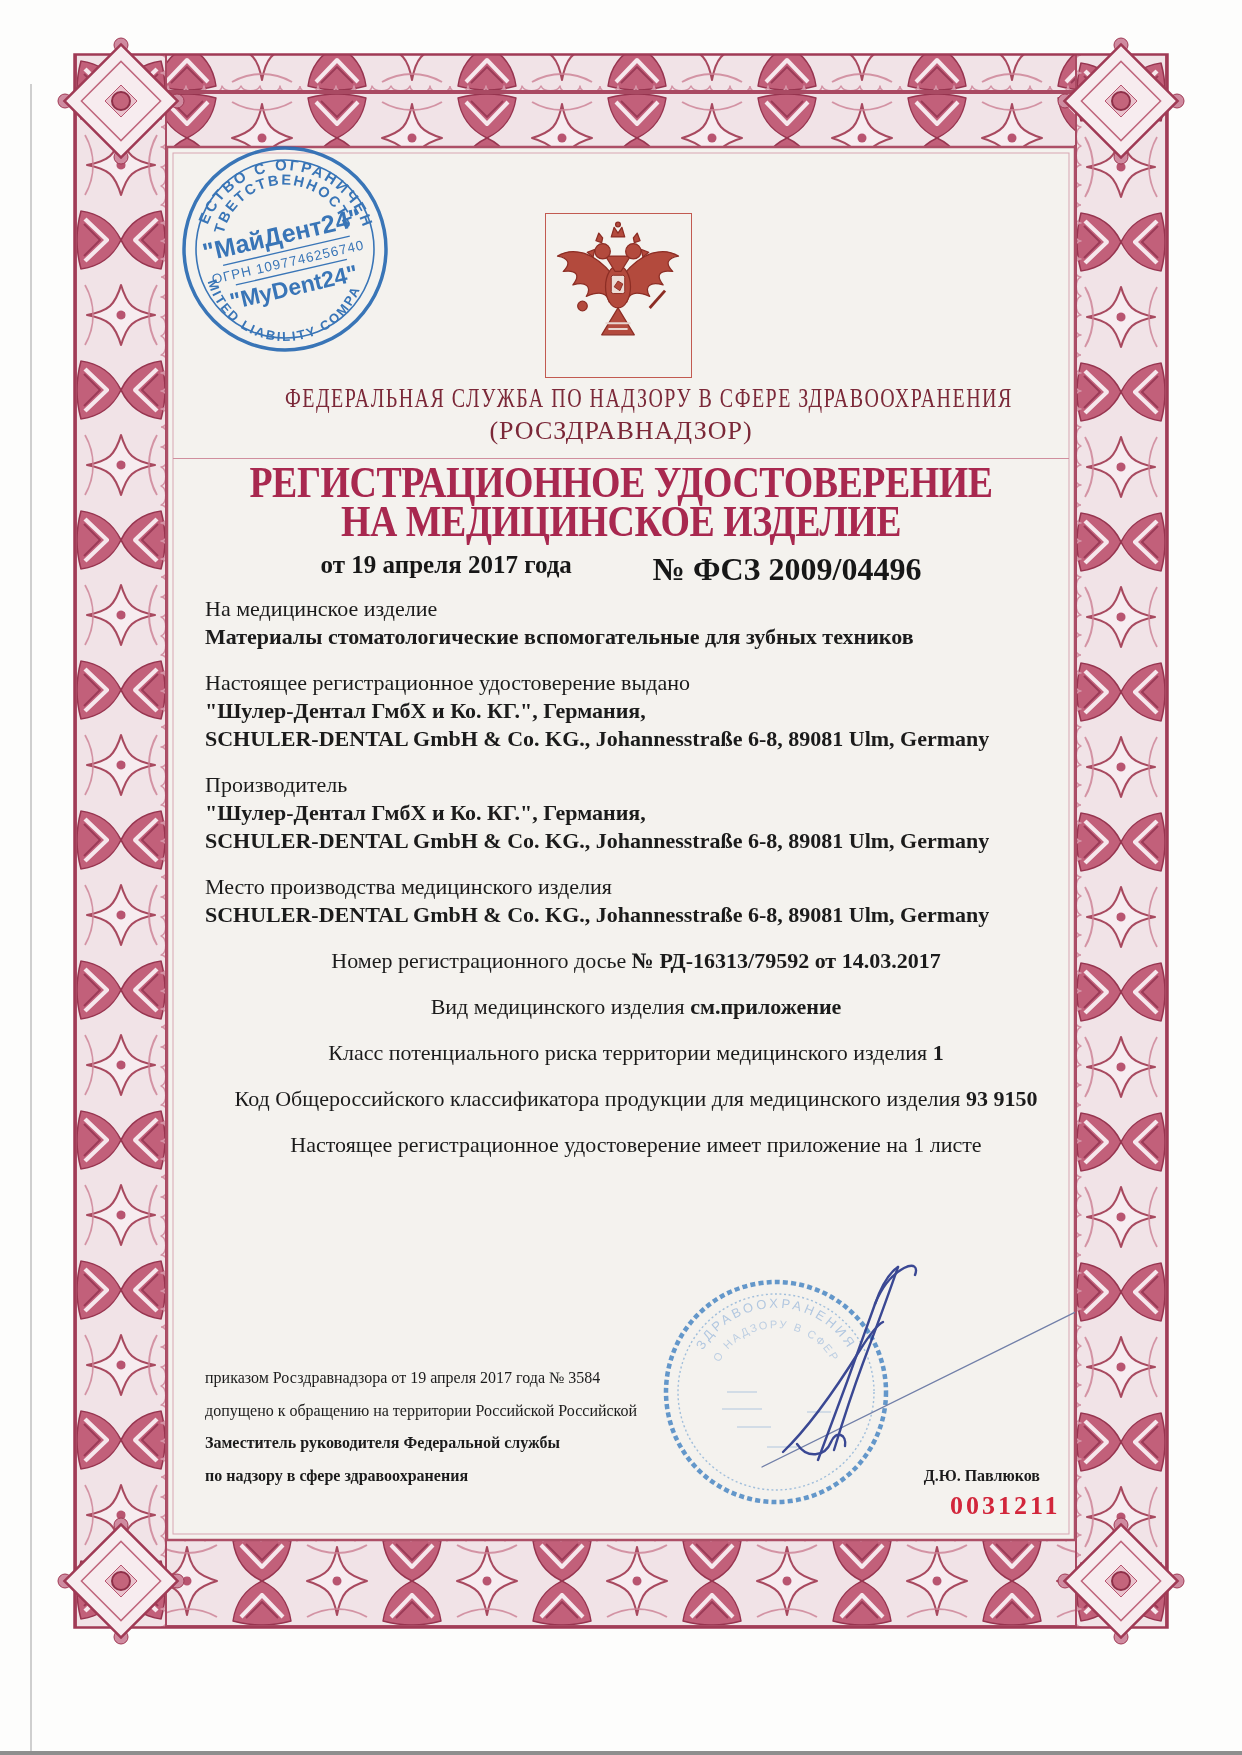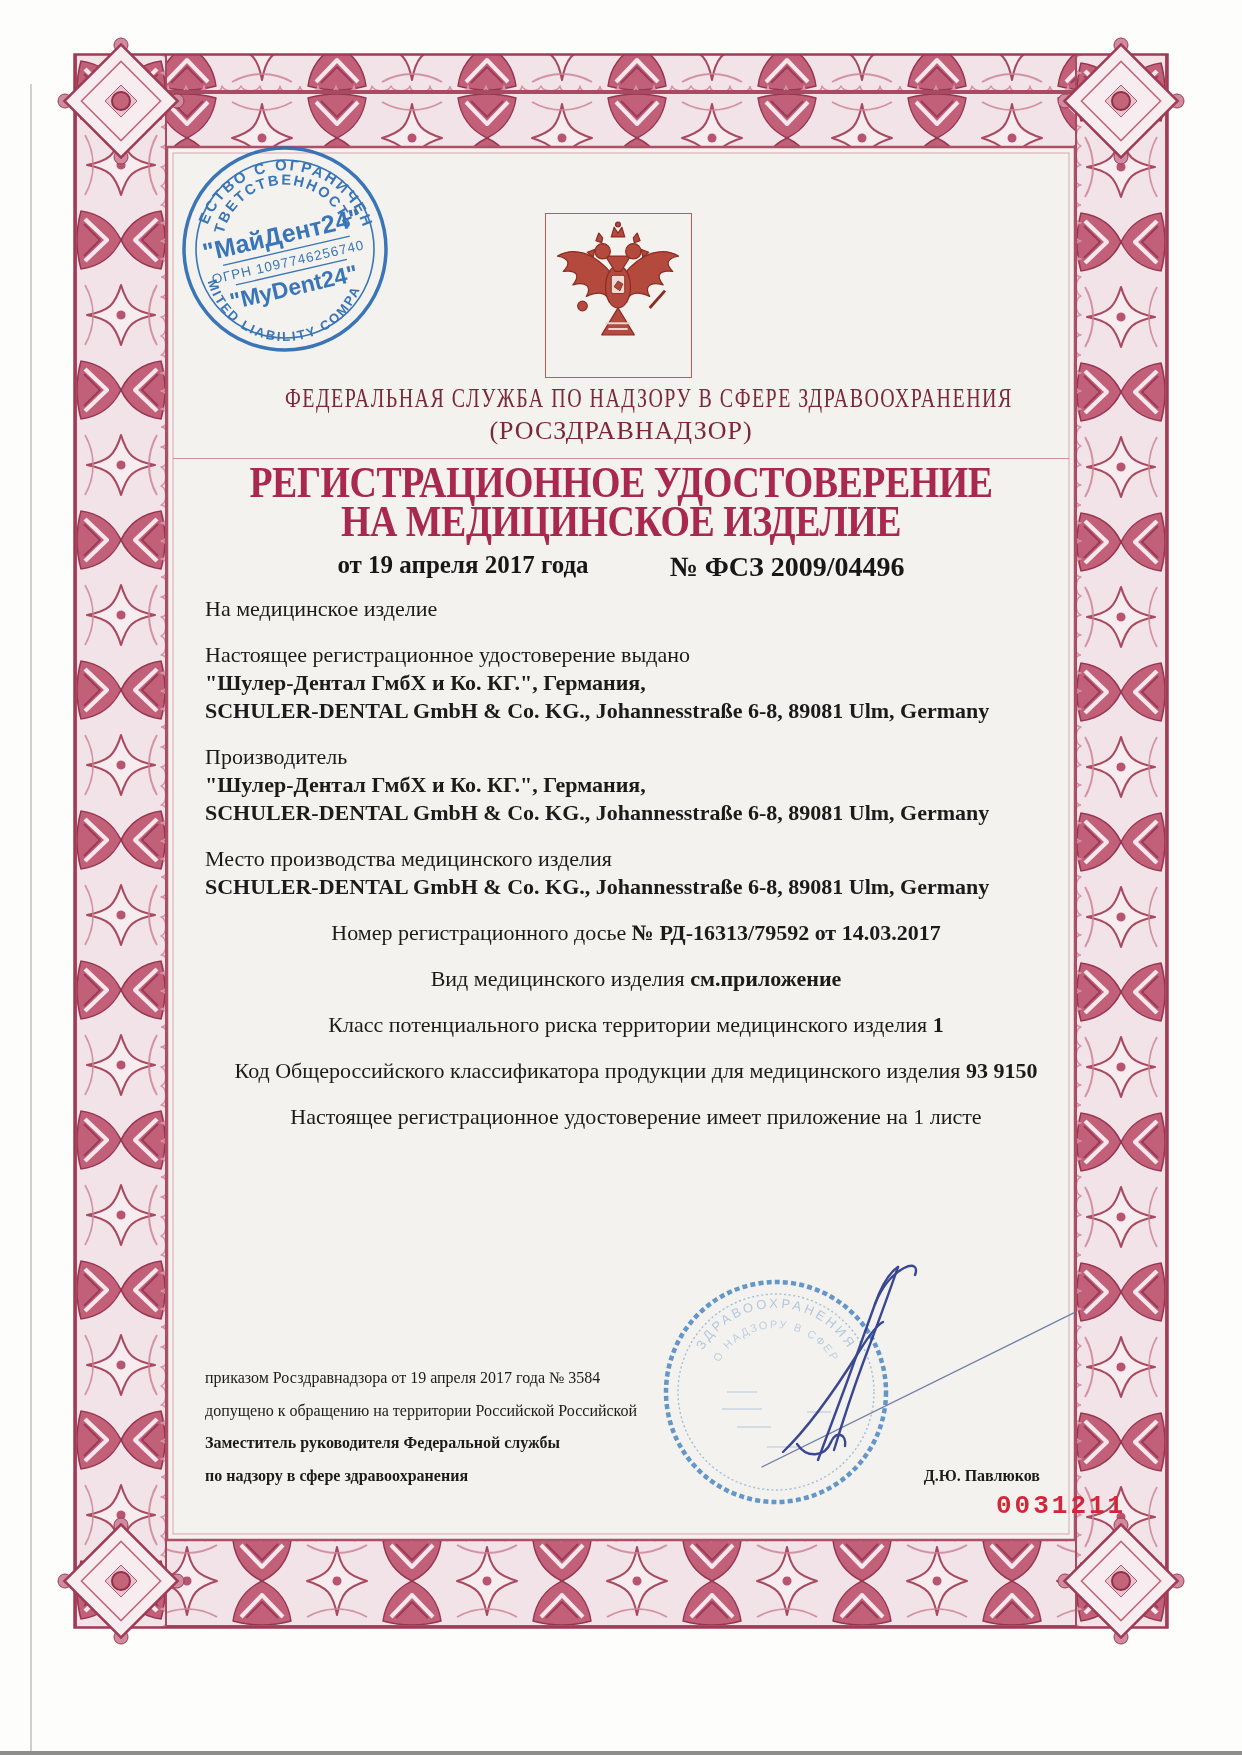--- a/index.html
+++ b/index.html
@@ -26,7 +26,7 @@
          transform:scaleX(.86);transform-origin:center;}
   .date-row{position:absolute;top:404px;left:0;width:100%;display:flex;justify-content:center;
             gap:52px;font-weight:bold;font-size:25px;color:#171717;}
-  .date-row .num{font-size:28px;margin-left:29px;}
+  .date-row .num{font-size:32px;margin-left:29px;}
   
   .body-text{position:absolute;top:448px;left:38px;right:8px;font-size:22px;line-height:28px;color:#1b1b1b;}
   .body-text p{margin:0 0 18px 0;}

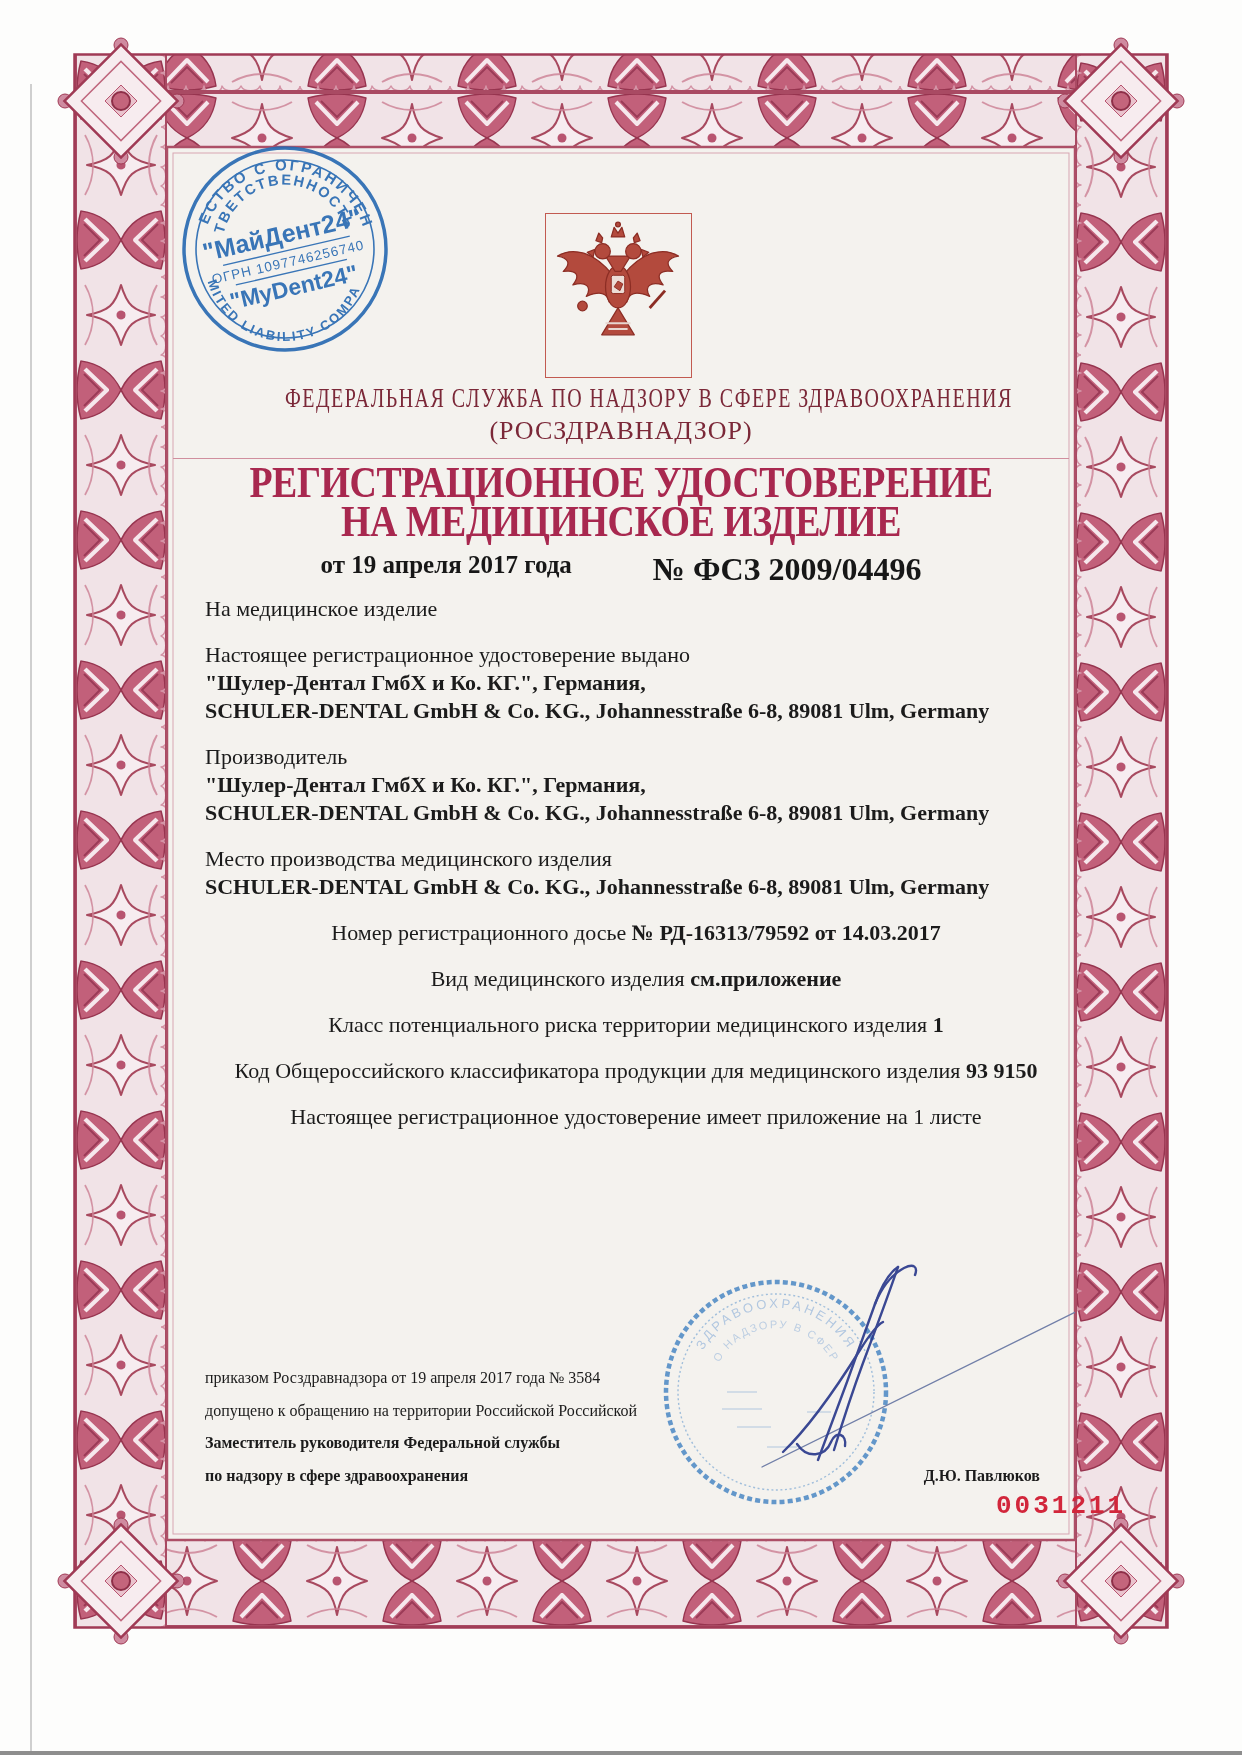--- a/index.html
+++ b/index.html
@@ -180,6 +180,7 @@
     <div class="body-text">
       <p>
         <span>На медицинское изделие</span><br>
+        <span class="b">Материалы стоматологические вспомогательные для зубных техников</span>
       </p>
       <p>
         <span>Настоящее регистрационное удостоверение выдано</span><br>

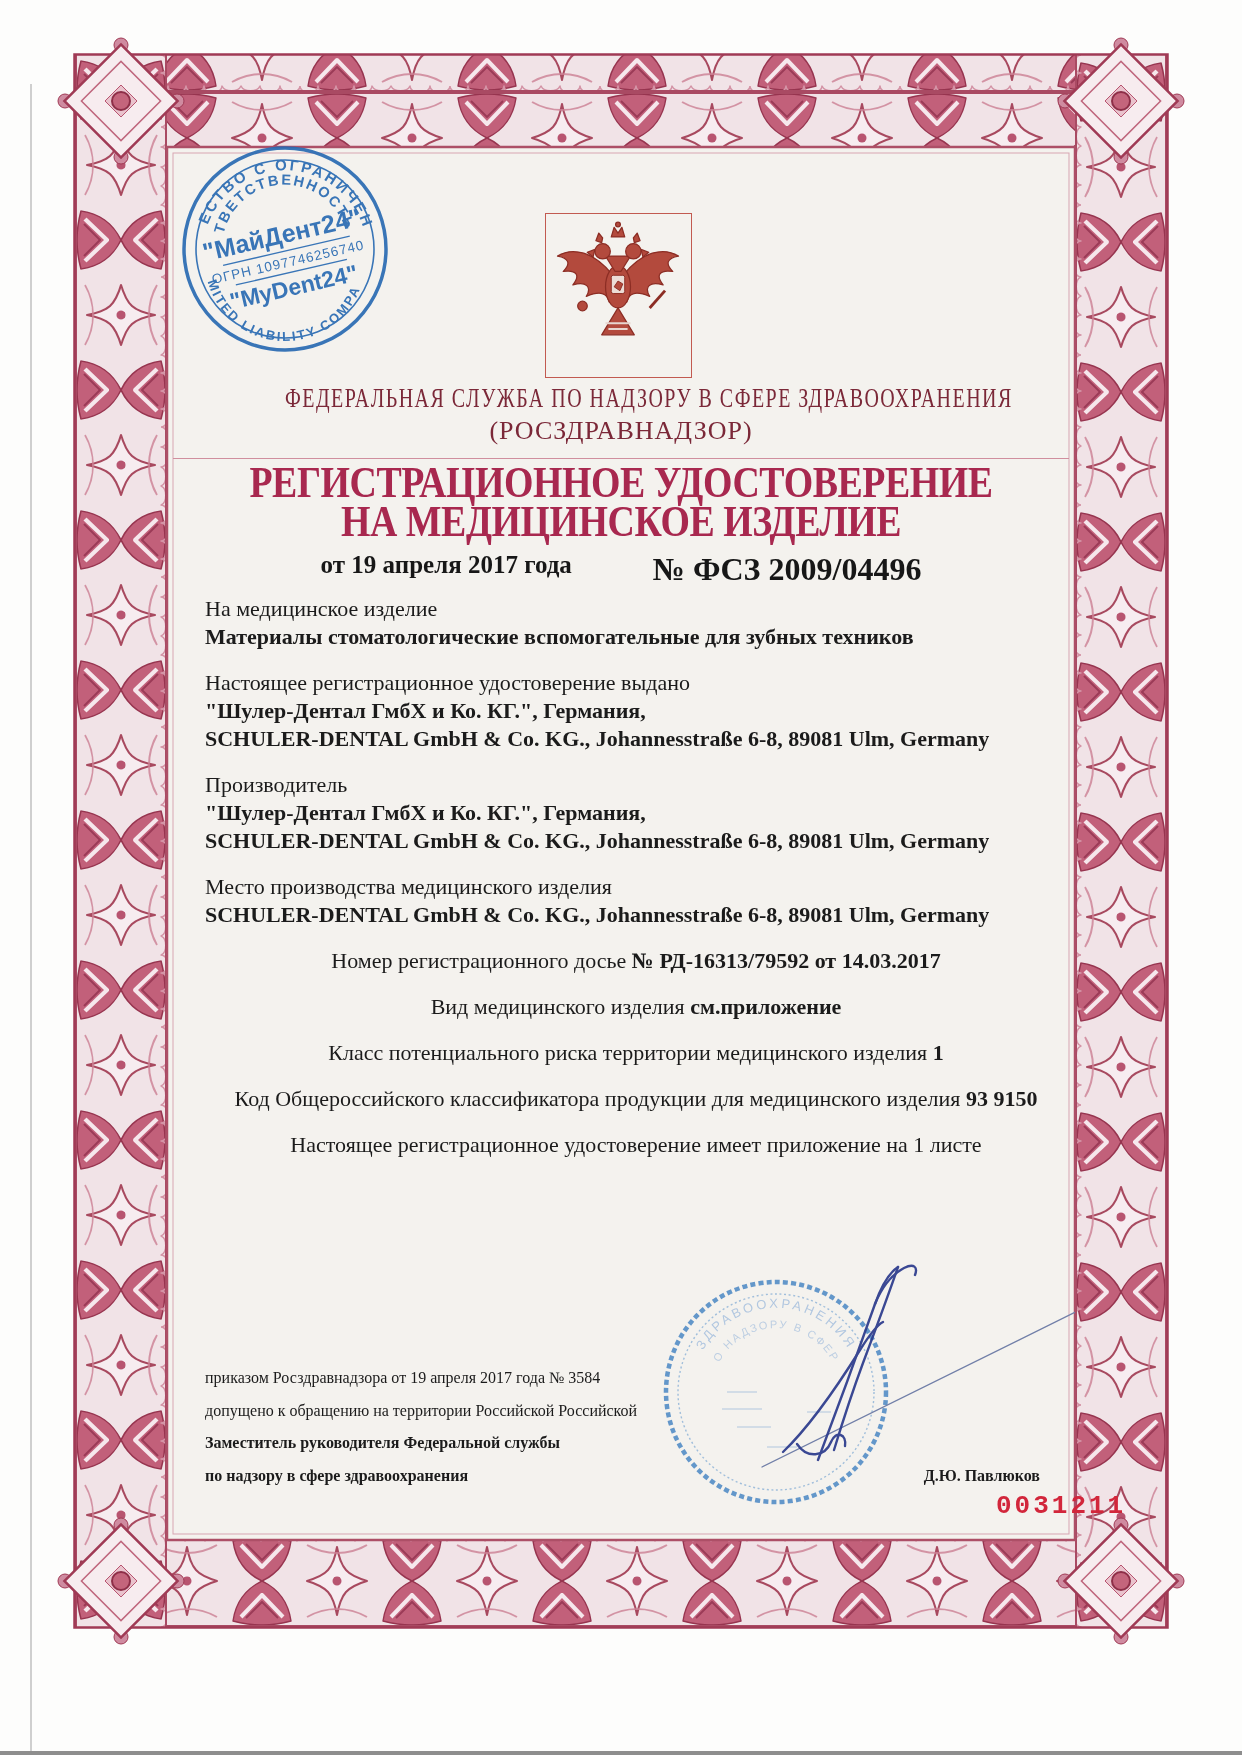--- a/index.html
+++ b/index.html
@@ -38,8 +38,8 @@
   
   .ink-layer{position:absolute;left:0;top:0;width:908px;height:1393px;pointer-events:none;}
   
-  .serial{position:absolute;left:829px;top:1344px;color:#d2263b;font-weight:bold;
-          font-size:26px;letter-spacing:3px;font-family:Liberation Mono, monospace;}
+  .serial{position:absolute;left:783px;top:1344px;color:#d2263b;font-weight:bold;
+          font-size:26px;letter-spacing:3px;font-family:Liberation Serif, serif;}
 </style>
 </head>
 <body>

